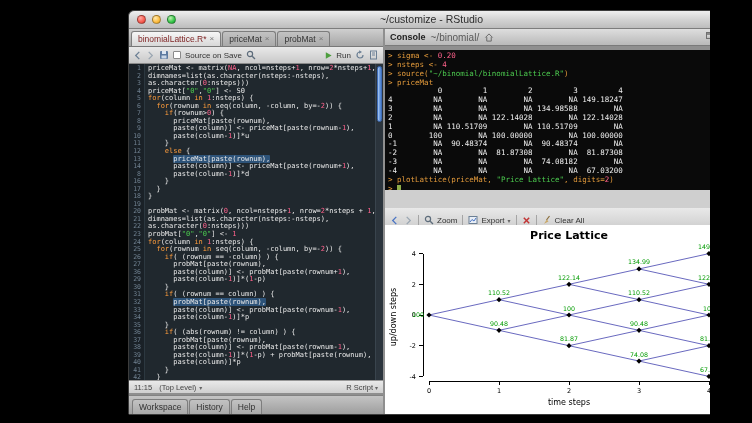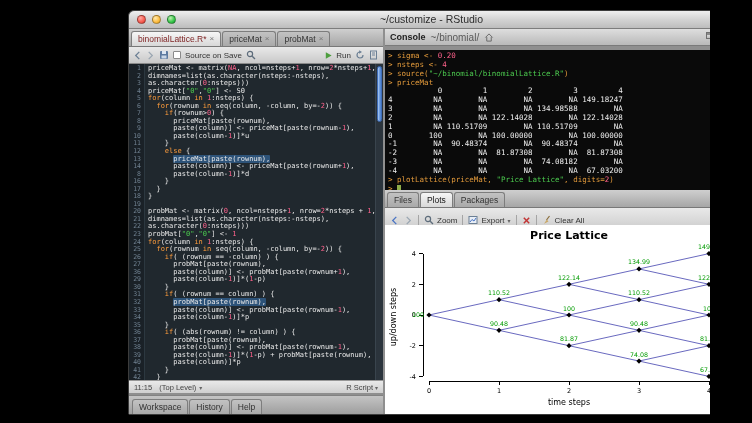--- a/index.html
+++ b/index.html
@@ -257,23 +257,6 @@
         </div>
 
         <div class="plots-pane">
-          <div class="tabbar">
-            <div class="tab">
-                <span>Files</span>
-              </div>
-            <div class="tab active">
-                <span>Plots</span>
-              </div>
-            <div class="tab">
-                <span>Packages</span>
-              </div>
-            <span class="pane-btns">
-              <span class="pane-btn">
-                  <span class="bar"></span>
-                </span>
-              <span class="pane-btn"></span>
-            </span>
-          </div>
 
           <div class="plots-toolbar">
             <svg width="9" height="9" viewBox="0 0 10 10">

